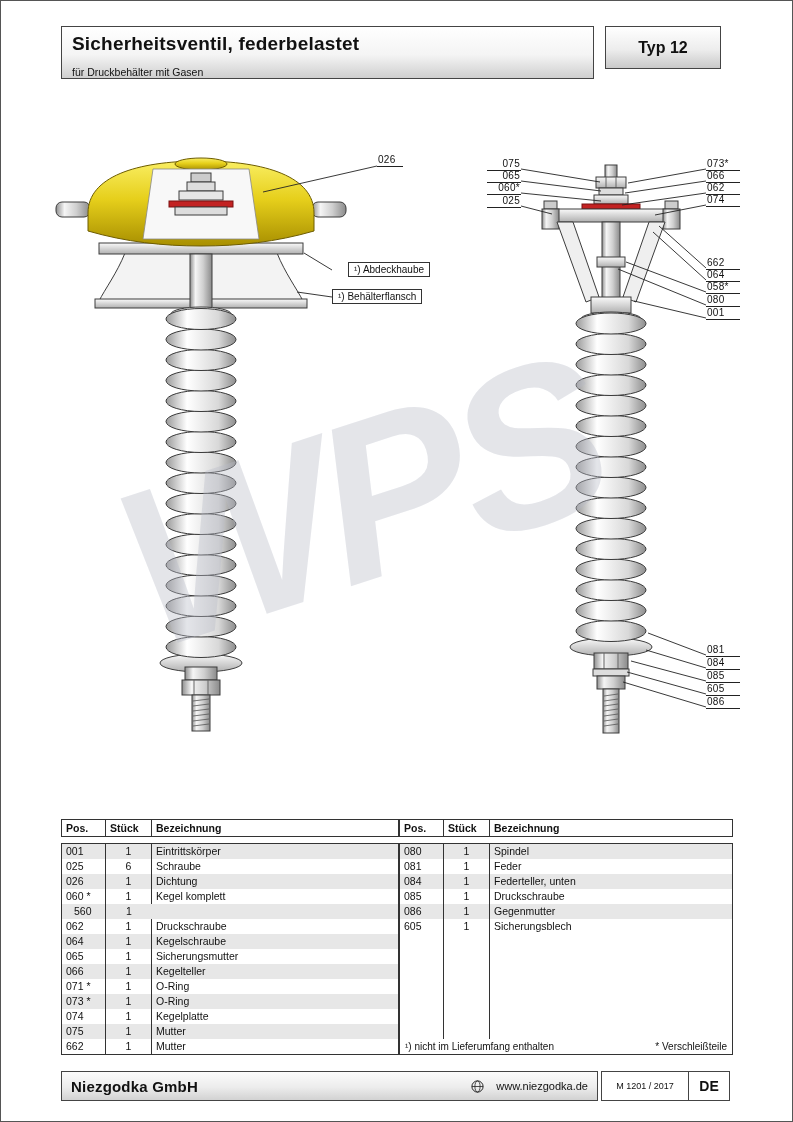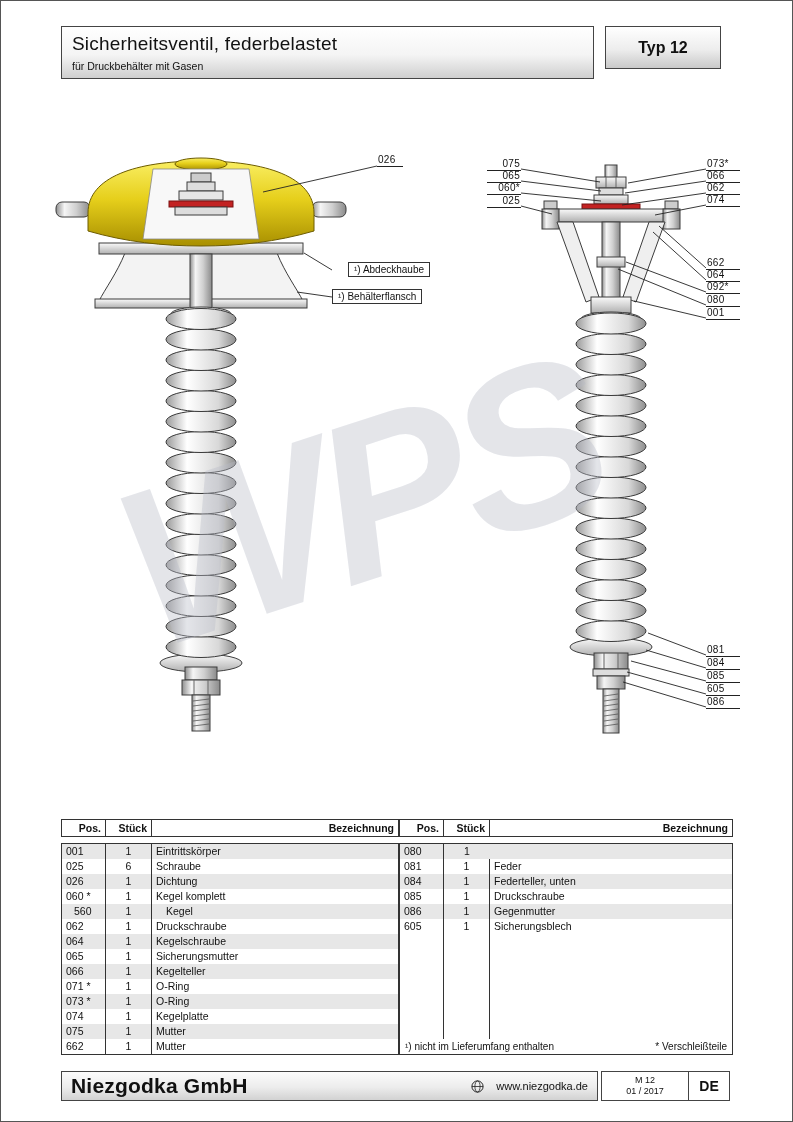--- a/index.html
+++ b/index.html
@@ -11,7 +11,7 @@
   .hdr { position:absolute; left:60px; top:25px; width:533px; height:53px;
          border:1px solid #444; padding:6px 10px 0 10px;
          background:linear-gradient(180deg,#ffffff 0%,#f4f4f4 55%,#cfcfcf 100%); }
-  .hdr-title { font-size:19px; font-weight:normal; letter-spacing:.2px; }
+  .hdr-title { font-size:19px; font-weight:bold; letter-spacing:.2px; }
   .hdr-sub { font-size:10.5px; margin-top:5px; }
   .typ-box { position:absolute; left:604px; top:25px; width:116px; height:43px;
          border:1px solid #444; display:flex; align-items:center; justify-content:center;

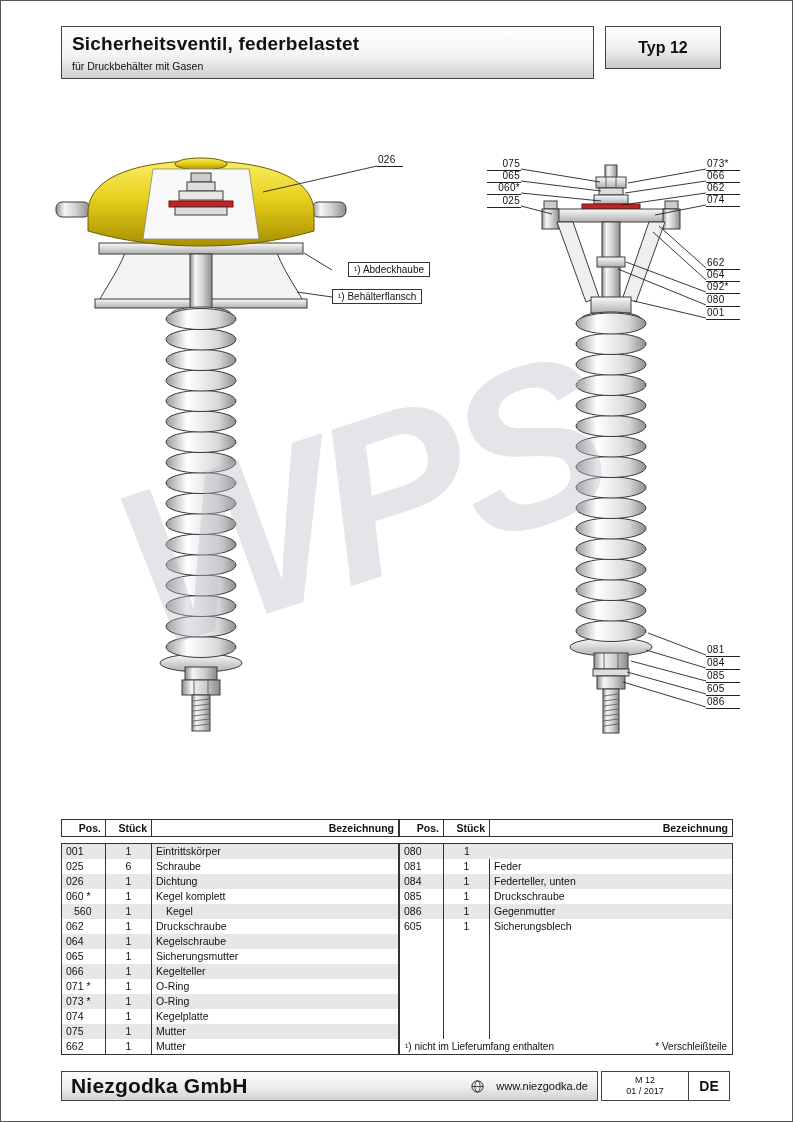--- a/index.html
+++ b/index.html
@@ -12,7 +12,7 @@
          border:1px solid #444; padding:6px 10px 0 10px;
          background:linear-gradient(180deg,#ffffff 0%,#f4f4f4 55%,#cfcfcf 100%); }
   .hdr-title { font-size:19px; font-weight:bold; letter-spacing:.2px; }
-  .hdr-sub { font-size:10.5px; margin-top:5px; }
+  .hdr-sub { font-size:10.5px; margin-top:11px; }
   .typ-box { position:absolute; left:604px; top:25px; width:116px; height:43px;
          border:1px solid #444; display:flex; align-items:center; justify-content:center;
          font-size:16px; font-weight:bold;

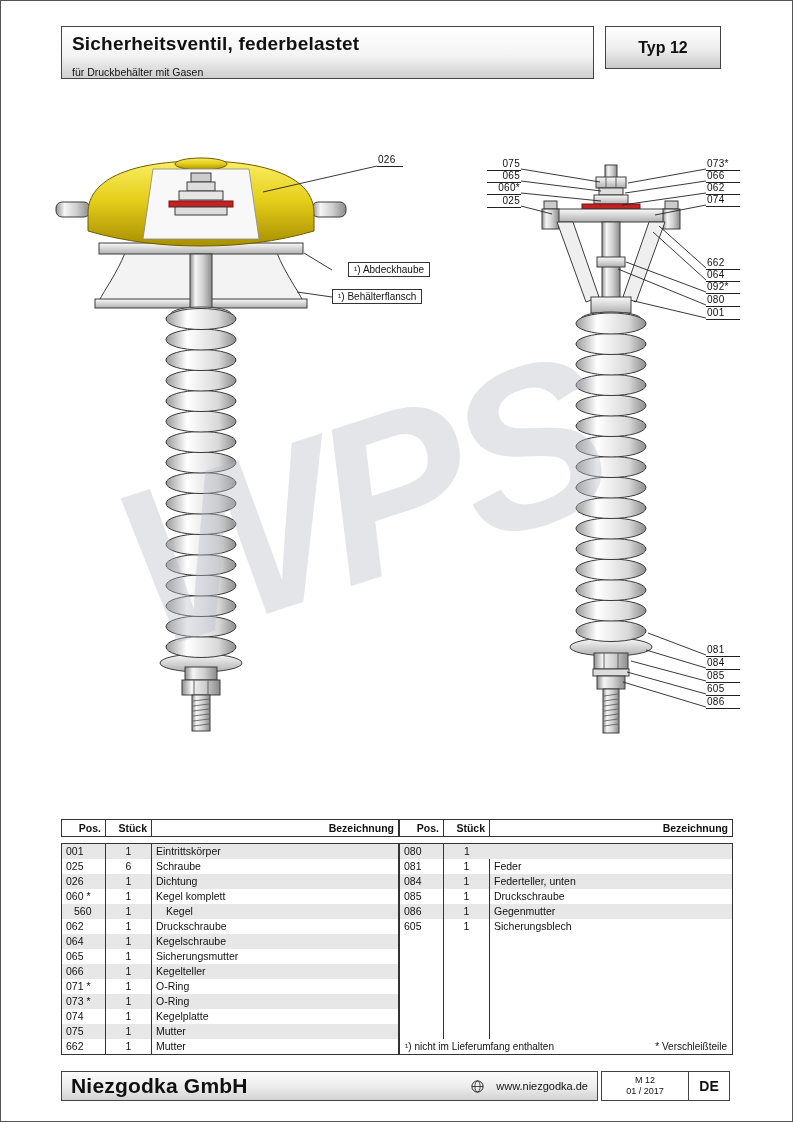--- a/index.html
+++ b/index.html
@@ -255,7 +255,7 @@
 
   <div class="co" style="left:705px;top:256px;width:34px">662</div>
   <div class="co" style="left:705px;top:268px;width:34px">064</div>
-  <div class="co" style="left:705px;top:280px;width:34px">092*</div>
+  <div class="co" style="left:705px;top:280px;width:34px">058*</div>
   <div class="co" style="left:705px;top:293px;width:34px">080</div>
   <div class="co" style="left:705px;top:306px;width:34px">001</div>
 

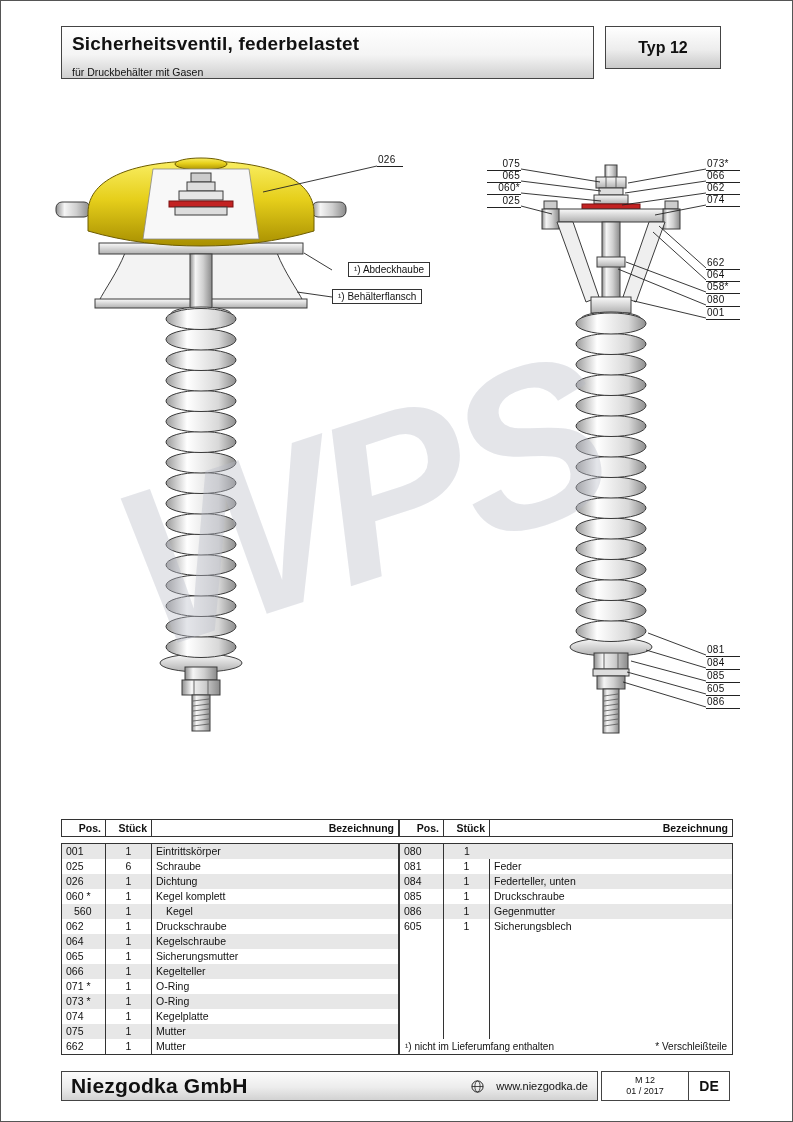--- a/index.html
+++ b/index.html
@@ -37,7 +37,7 @@
   .ptable.lft { left:60px; top:818px; width:338px; }
   .ptable.rgt { left:398px; top:818px; width:334px; }
   .thead { display:grid; grid-template-columns:44px 46px 1fr; border:1px solid #333;
-        height:18px; font-weight:bold;text-align:right; }
+        height:18px; font-weight:bold; }
   .thead > div { padding:2px 4px; border-right:1px solid #333; }
   .thead > div:last-child { border-right:none; }
   .tbody { border:1px solid #333; margin-top:6px; background:#fff; }

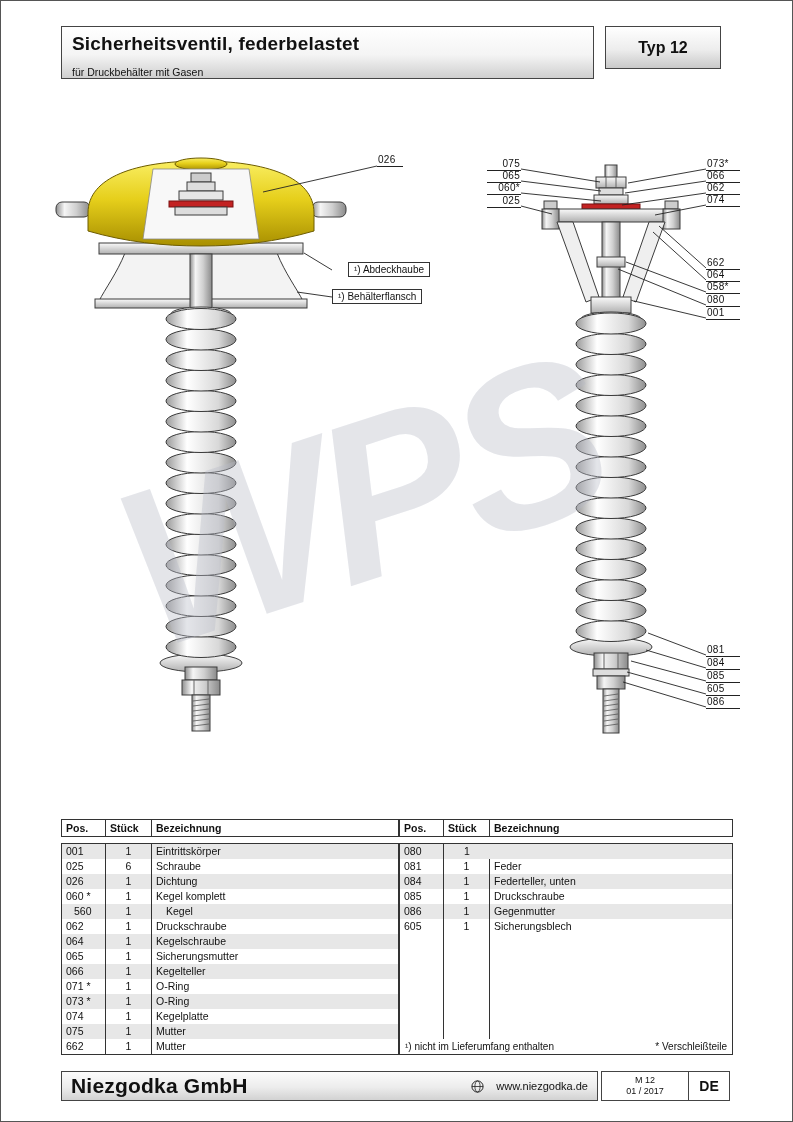--- a/index.html
+++ b/index.html
@@ -355,6 +355,7 @@
       <div class="trow alt">
           <div class="pos">080</div>
           <div class="qty">1</div>
+          <div class="name">Spindel</div>
         </div>
       <div class="trow">
           <div class="pos">081</div>

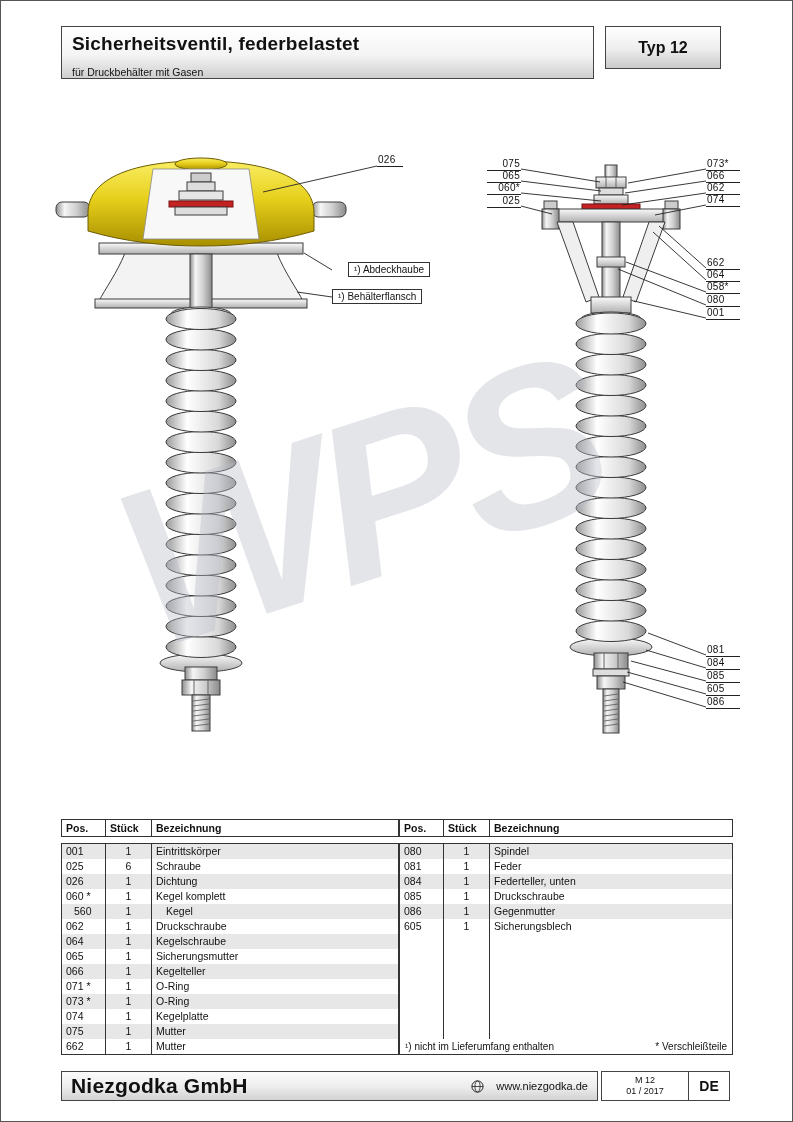--- a/index.html
+++ b/index.html
@@ -295,7 +295,6 @@
       <div class="trow alt indent">
           <div class="pos">560</div>
           <div class="qty">1</div>
-          <div class="name">Kegel</div>
         </div>
       <div class="trow">
           <div class="pos">062</div>

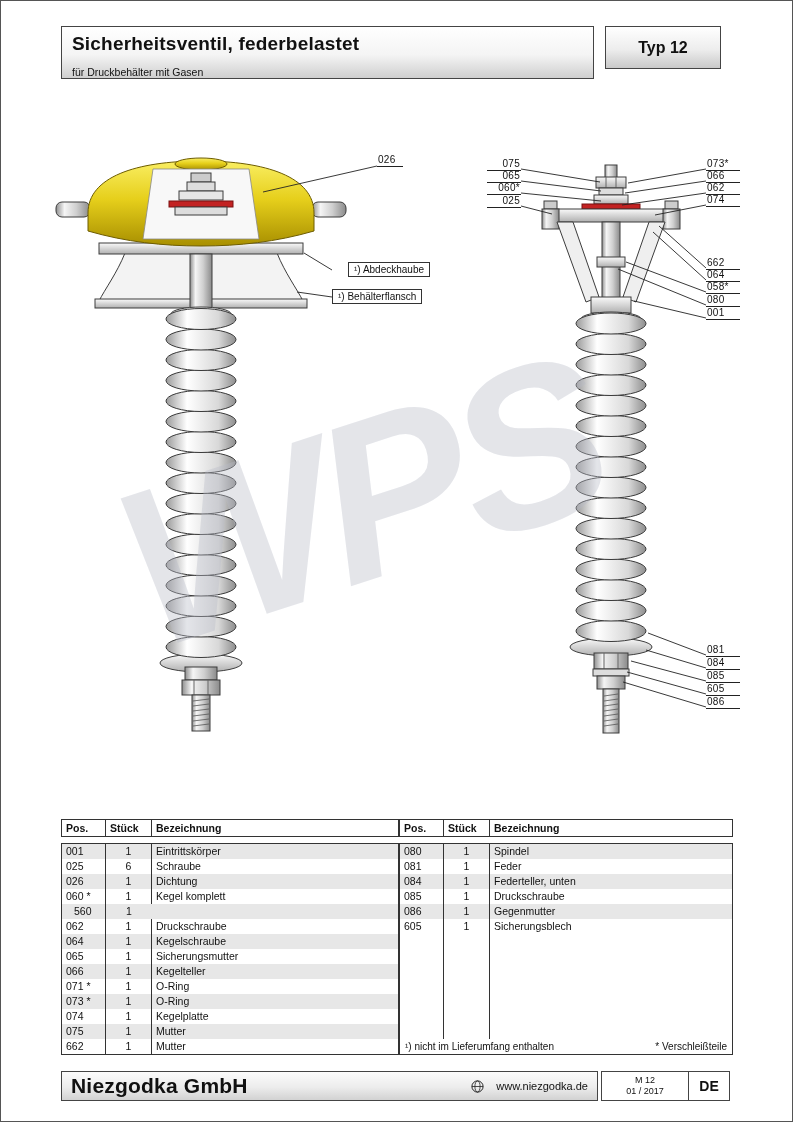--- a/index.html
+++ b/index.html
@@ -58,7 +58,7 @@
   .footer { position:absolute; left:60px; top:1070px; width:672px; height:30px; display:flex; z-index:4; }
   .fmain { width:537px; border:1px solid #444; display:flex; align-items:center; padding:0 9px;
         background:linear-gradient(180deg,#fcfcfc 0%,#ececec 55%,#d2d2d2 100%); }
-  .company { font-size:21px; font-weight:bold; letter-spacing:.2px; }
+  .company { font-size:15px; font-weight:bold; letter-spacing:.2px; }
   .web { margin-left:auto; font-size:11px; display:flex; align-items:flex-start; gap:12px; }
   .fmeta { width:129px; margin-left:3px; border:1px solid #444; display:flex; background:#fff; }
   .fcode { flex:1; border-right:1px solid #444; display:flex; flex-direction:column;

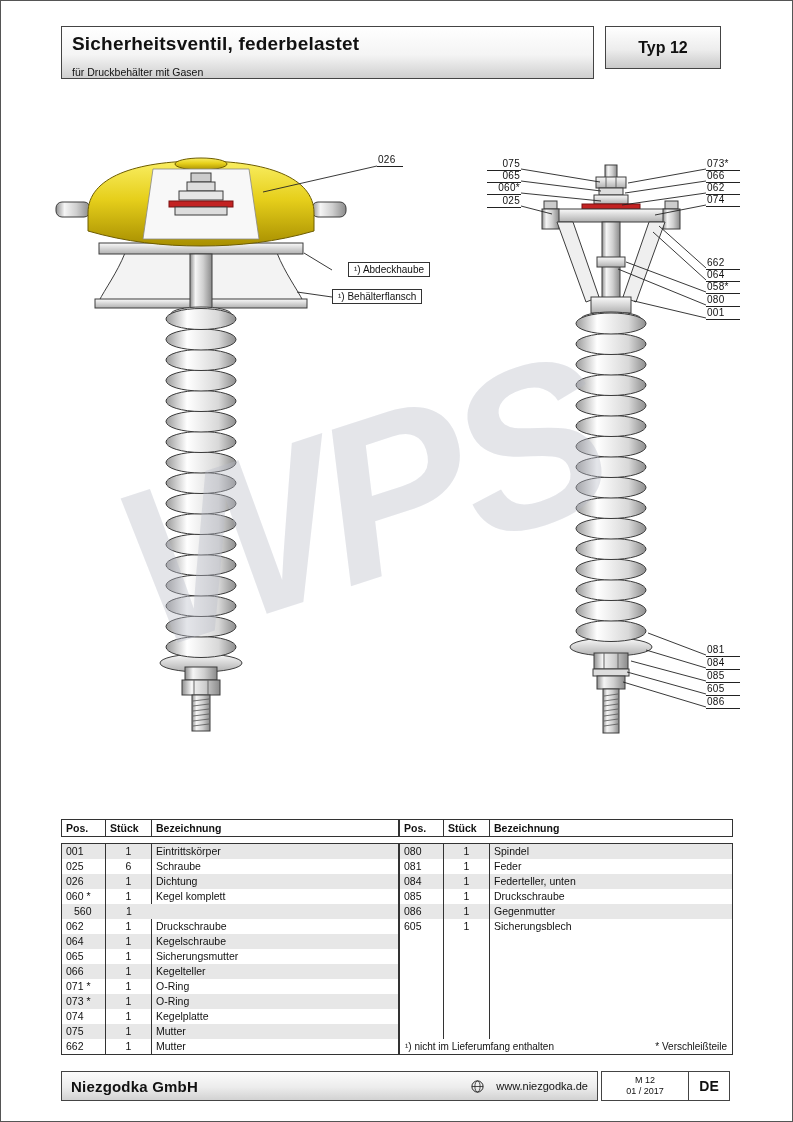--- a/index.html
+++ b/index.html
@@ -61,7 +61,7 @@
   .company { font-size:15px; font-weight:bold; letter-spacing:.2px; }
   .web { margin-left:auto; font-size:11px; display:flex; align-items:flex-start; gap:12px; }
   .fmeta { width:129px; margin-left:3px; border:1px solid #444; display:flex; background:#fff; }
-  .fcode { flex:1; border-right:1px solid #444; display:flex; flex-direction:column;
+  .fcode { flex:1; border-right:1px solid #444; display:flex; flex-direction:row;
         align-items:center; justify-content:center; font-size:9px; line-height:11px; }
   .flang { width:40px; display:flex; align-items:center; justify-content:center;
         font-size:14px; font-weight:bold; }

